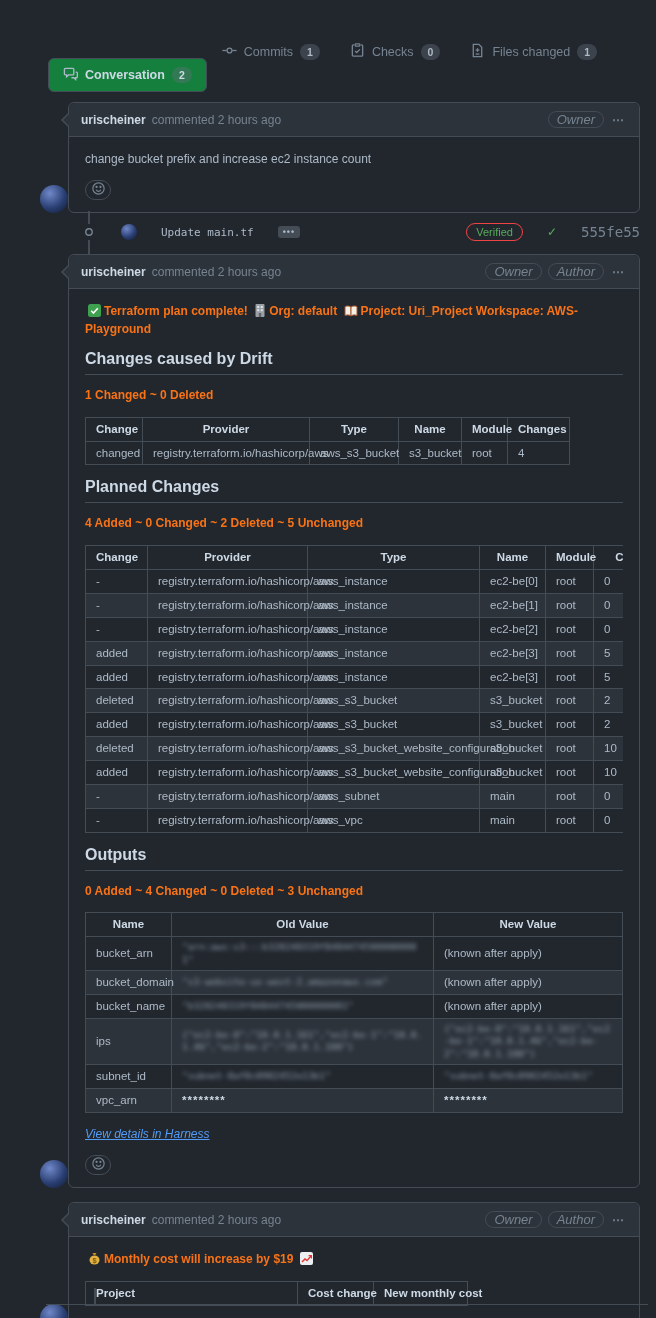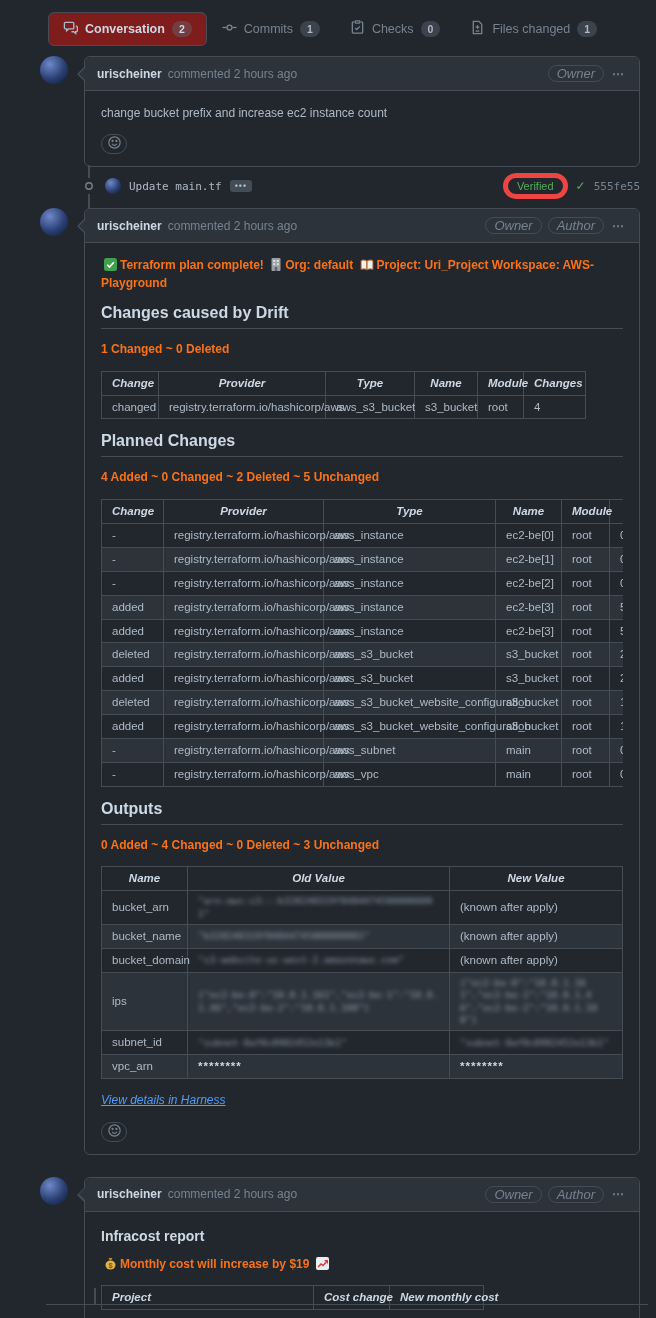--- a/index.html
+++ b/index.html
@@ -21,7 +21,7 @@
     padding:7px 14px; color:#768390; font-size:12.5px;
     border:1px solid transparent; border-radius:6px; cursor:pointer;
   }
-  .tab.active { border-color:#444c56; color:#cdd9e5; font-weight:600; background:#7f1d1d; }
+  .tab.active { border-color:#444c56; color:#cdd9e5; font-weight:600; background:#15803d;margin-top:46px; }
   .tab svg { flex:none; }
   .counter {
     background:rgba(99,110,123,0.4); color:#adbac7; font-size:10.5px; font-weight:600;

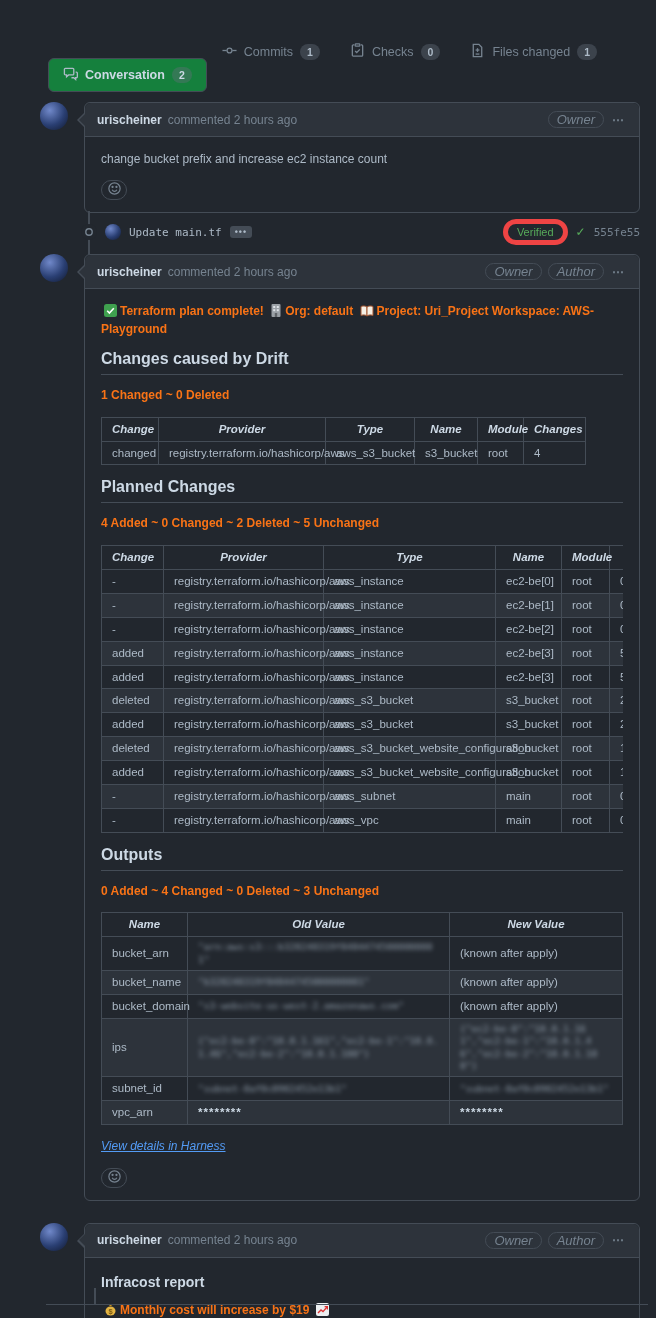--- a/index.html
+++ b/index.html
@@ -30,7 +30,7 @@
   .tab.active .counter { color:#cdd9e5; }
 
   
-  .timeline-item { display:flex; gap:16px; margin-bottom:8px; }
+  .timeline-item { display:flex; margin-bottom:0;align-items:flex-end; }
   .avatar {
     flex:none; width:28px; height:28px; border-radius:50%;
     background:radial-gradient(circle at 35% 30%, #7088c9, #2a3f73 55%, #10182c);

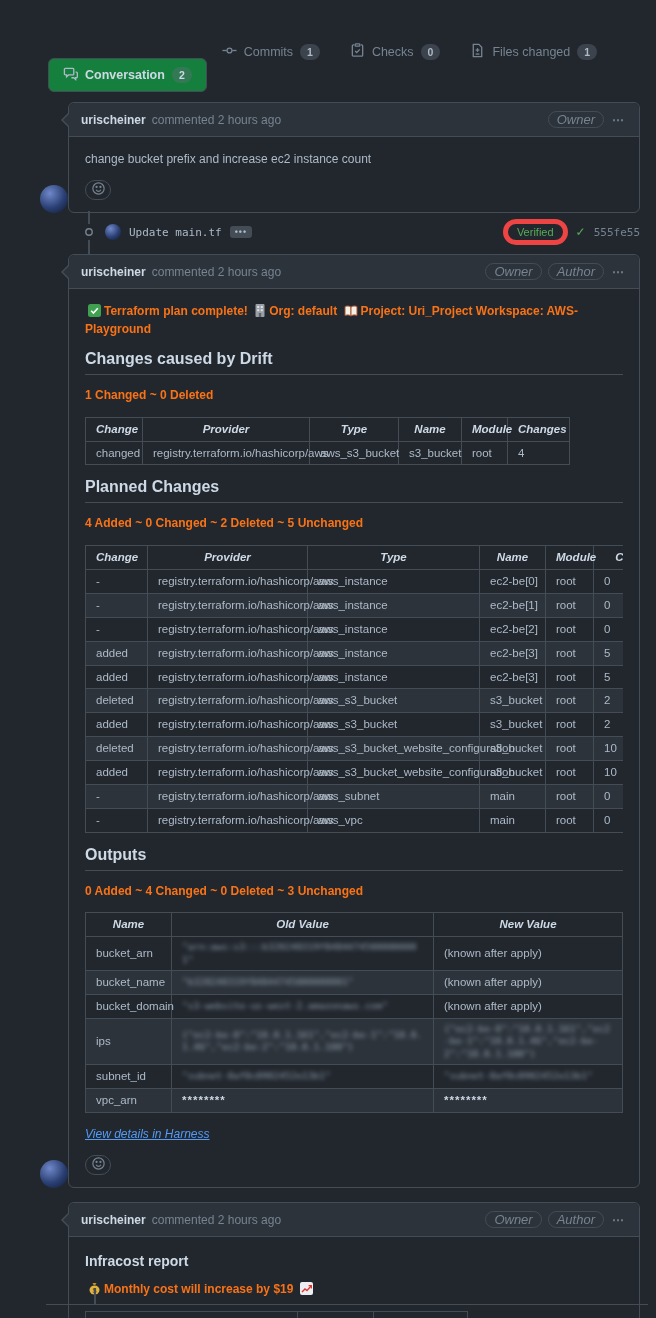--- a/index.html
+++ b/index.html
@@ -71,7 +71,7 @@
 
   
   .commit-row {
-    display:flex; align-items:center; gap:8px;
+    display:flex; align-items:center; gap:24px;
     margin:9px 0 12px 0; padding-left:41px; position:relative; height:20px;
   }
   .commit-row::before {

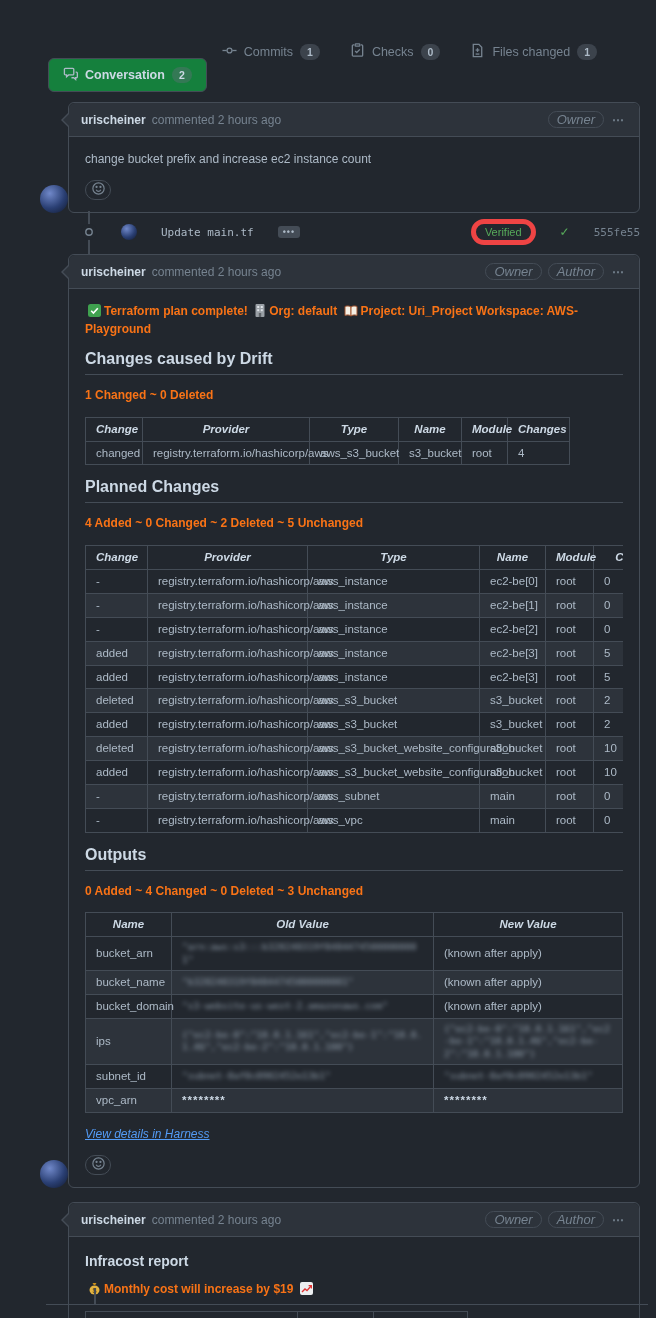--- a/index.html
+++ b/index.html
@@ -89,7 +89,7 @@
     padding:1px 5px; letter-spacing:1px; cursor:pointer; line-height:10px;
   }
   .verified {
-    border:5px solid #ef4444; color:#57ab5a; font-size:11px;
+    border:1px solid #ef4444; color:#57ab5a; font-size:11px;
     border-radius:999px; padding:1px 9px; line-height:14px; cursor:pointer;
   }
   .green-check { color:#57ab5a; font-size:12px; }

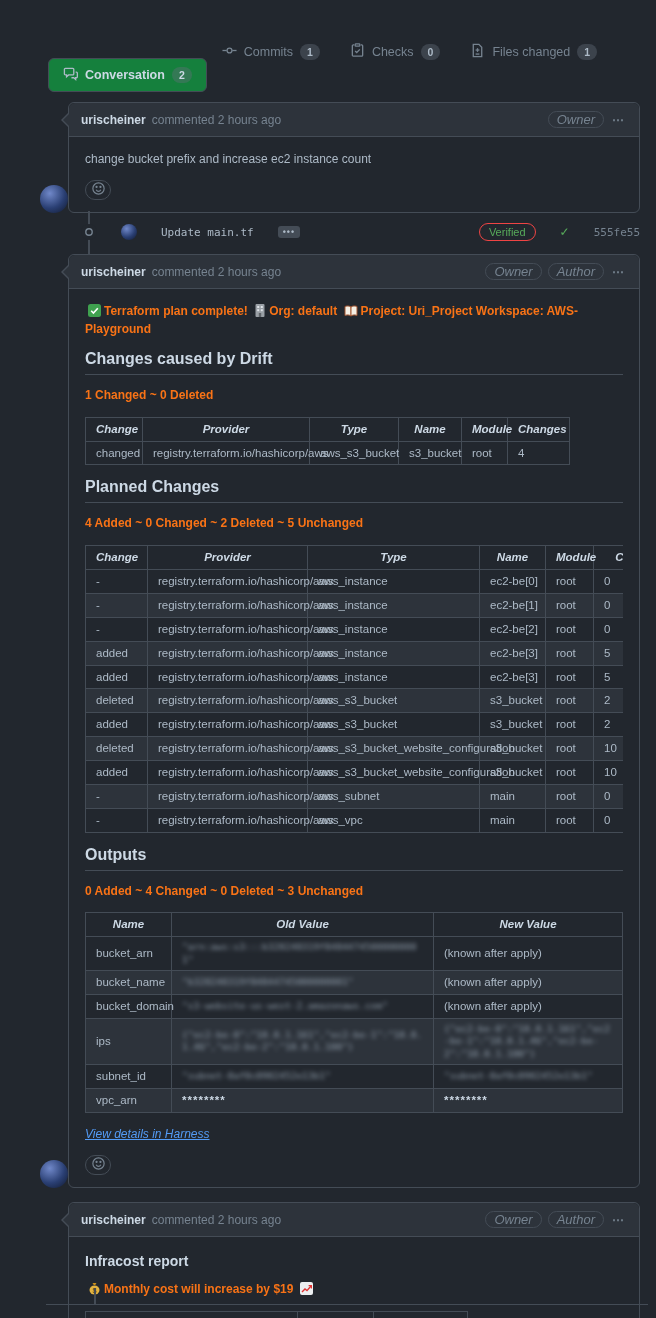--- a/index.html
+++ b/index.html
@@ -93,7 +93,7 @@
     border-radius:999px; padding:1px 9px; line-height:14px; cursor:pointer;
   }
   .green-check { color:#57ab5a; font-size:12px; }
-  .sha { font-family:"DejaVu Sans Mono","Liberation Mono",monospace; font-size:11px; color:#768390; cursor:pointer; }
+  .sha { font-family:"DejaVu Sans Mono","Liberation Mono",monospace; font-size:14px; color:#768390; cursor:pointer; }
 
   
   .md p { margin-bottom:12px; line-height:1.45; }

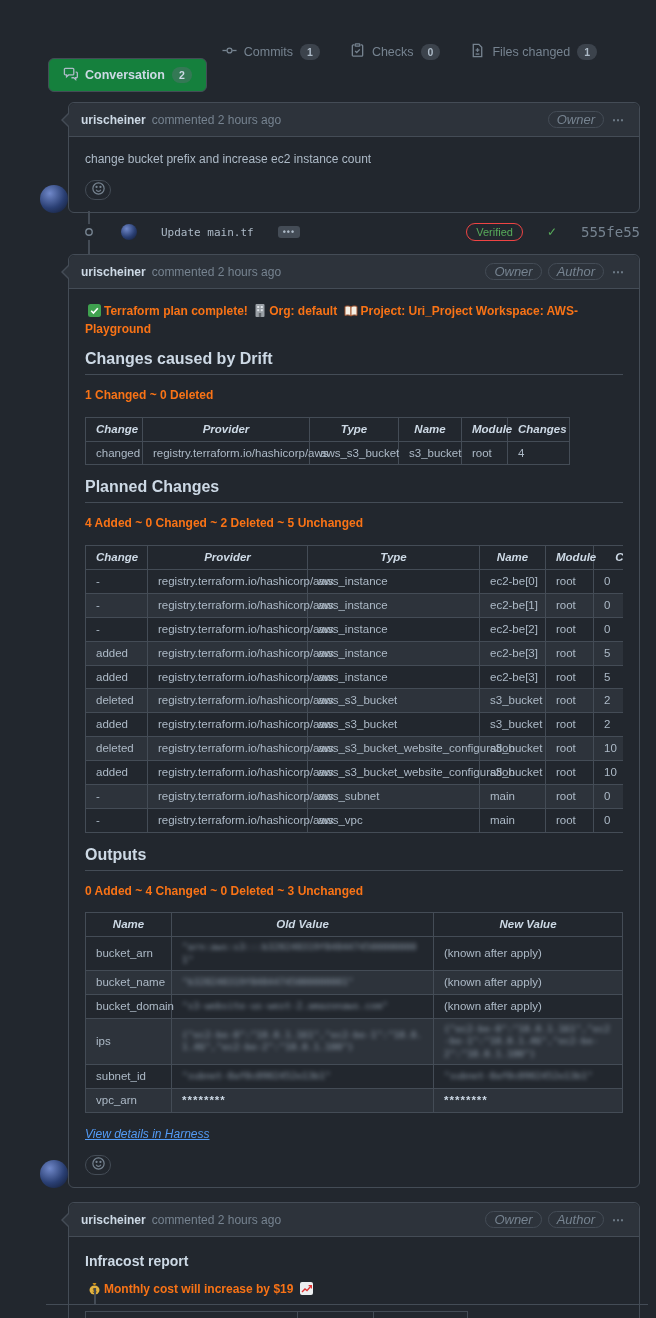--- a/index.html
+++ b/index.html
@@ -107,7 +107,7 @@
 
   table { border-collapse:collapse; margin-bottom:13px; }
   th, td { border:1px solid #444c56; padding:4px 10px; font-size:11.5px; line-height:1.3; }
-  th { font-weight:600; color:#cdd9e5; text-align:center; white-space:nowrap;font-style:italic; }
+  th { font-weight:600; color:#cdd9e5; text-align:center; white-space:nowrap; }
   td { color:#adbac7; text-align:left; white-space:nowrap; }
   tbody tr:nth-child(even) { background:#2d333b; }
   .clip { overflow:hidden; width:100%; margin-bottom:13px; }

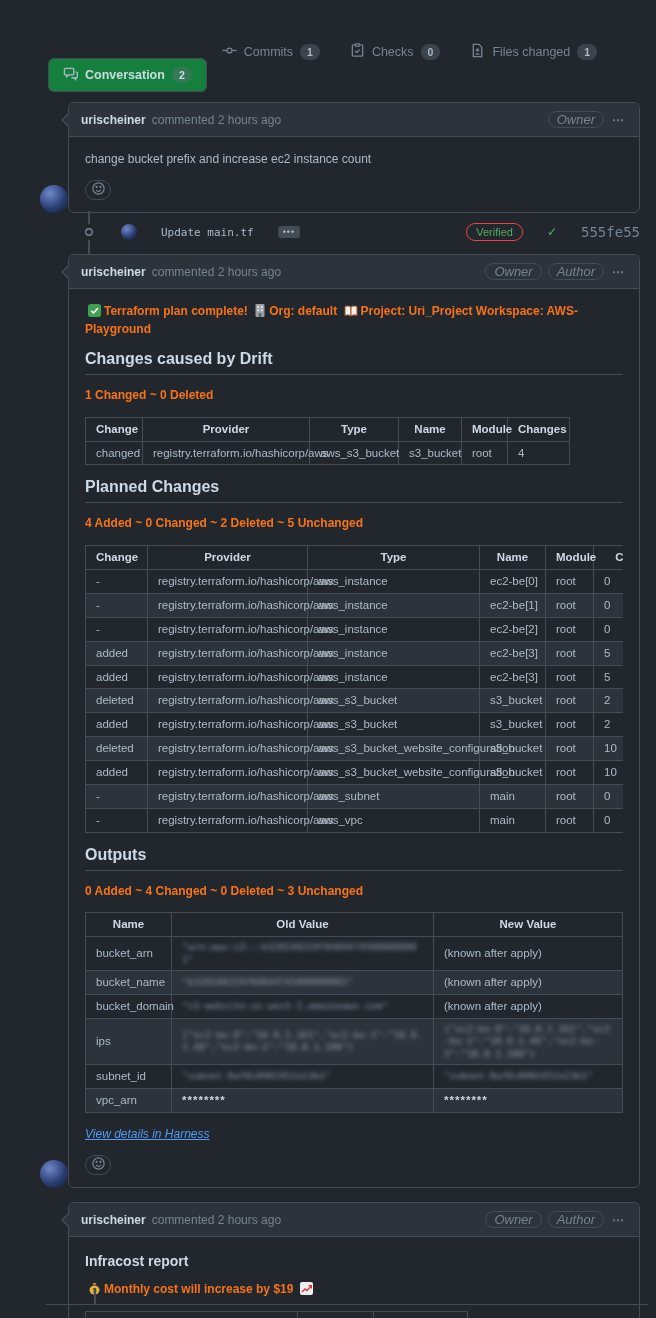--- a/index.html
+++ b/index.html
@@ -442,16 +442,16 @@
               <td class="wrap"><span class="plain">(known after apply)</span></td>
             </tr>
               <tr>
+              <td>bucket_domain</td>
+              <td class="wrap">
+                  <span class="code blurred">"s3-website-us-west-2.amazonaws.com"</span>
+                </td>
+              <td class="wrap"><span class="plain">(known after apply)</span></td>
+            </tr>
+              <tr>
               <td>bucket_name</td>
               <td class="wrap">
                   <span class="code blurred">"b320240319f84844745000000001"</span>
-                </td>
-              <td class="wrap"><span class="plain">(known after apply)</span></td>
-            </tr>
-              <tr>
-              <td>bucket_domain</td>
-              <td class="wrap">
-                  <span class="code blurred">"s3-website-us-west-2.amazonaws.com"</span>
                 </td>
               <td class="wrap"><span class="plain">(known after apply)</span></td>
             </tr>

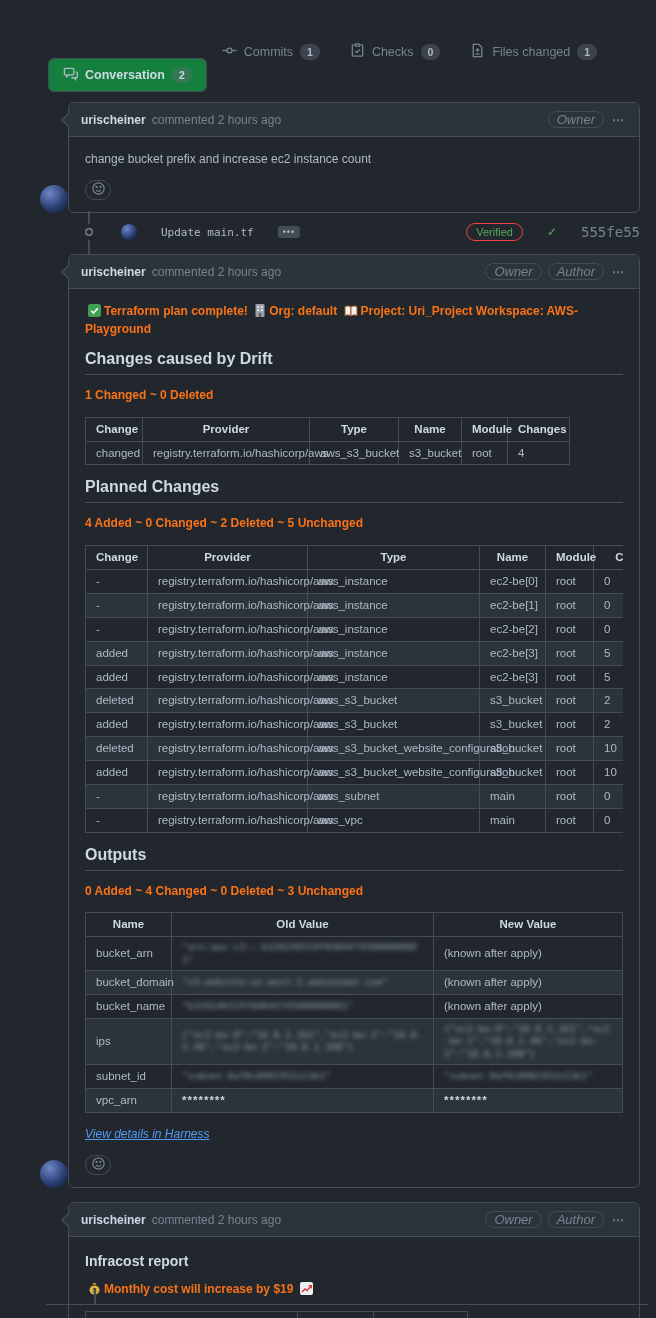--- a/index.html
+++ b/index.html
@@ -511,7 +511,6 @@
         <span class="kebab">⋯</span>
       </div>
       <div class="comment-body md">
-        <h3>Infracost report</h3>
 
         <p class="bold-line">
           <span class="emoji">

